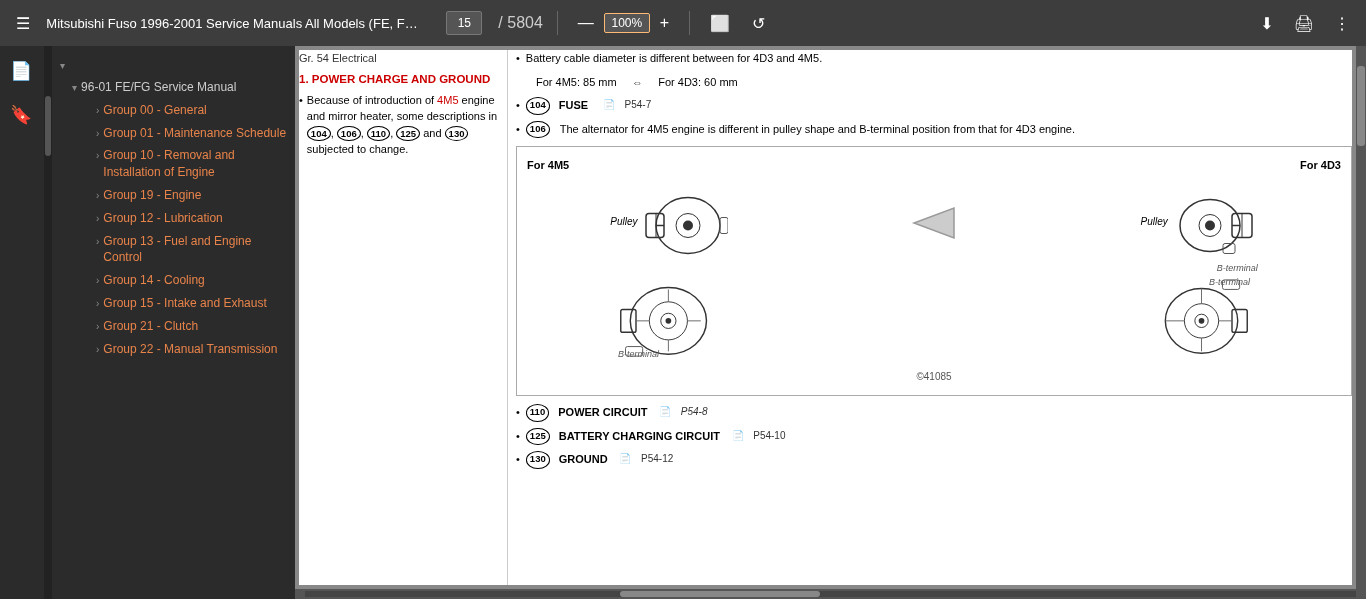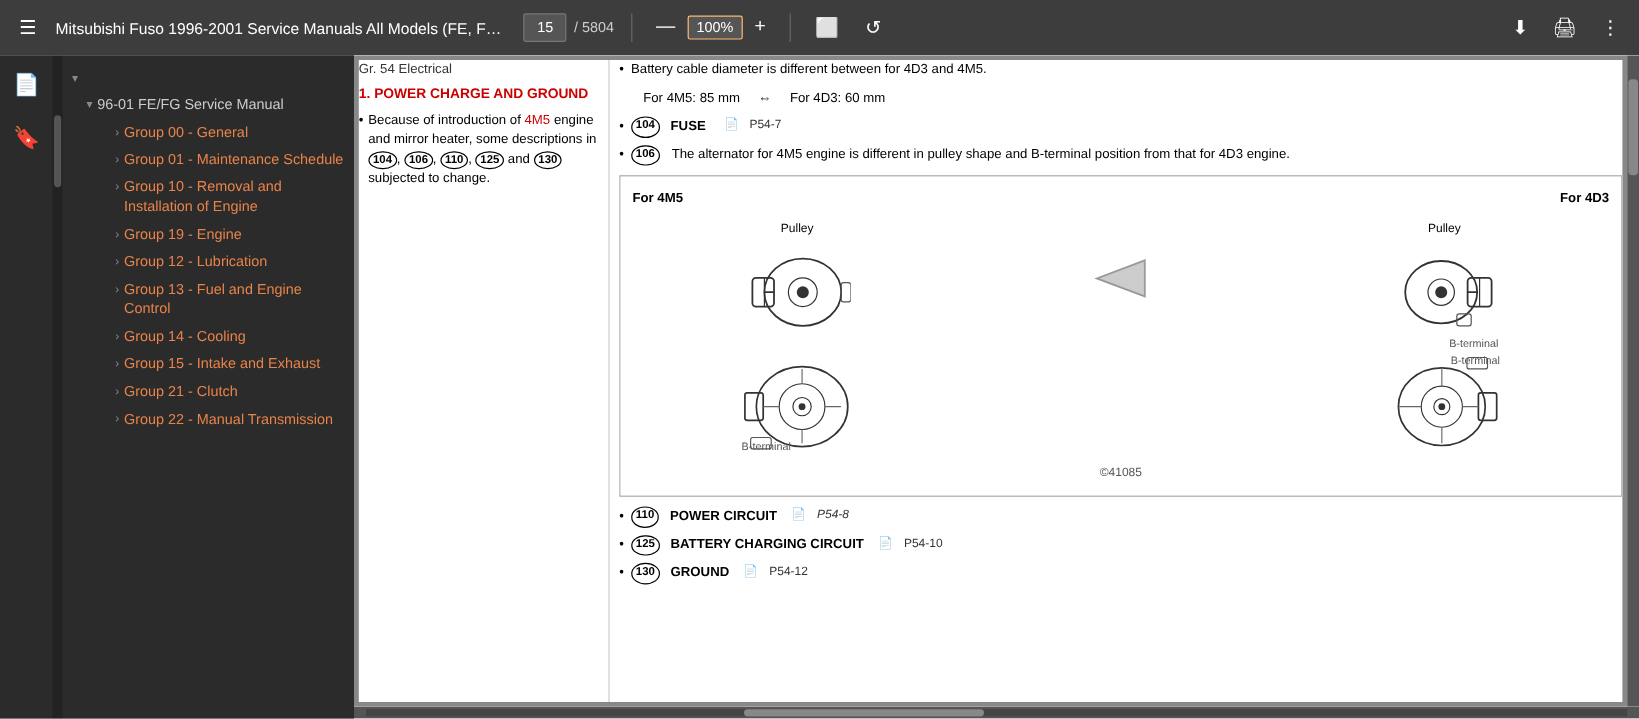--- a/index.html
+++ b/index.html
@@ -28,7 +28,8 @@
     .toolbar-page-controls {
       display: flex;
       align-items: center;
-      gap: 6px;
+      gap: 16px;
+      margin-left: 10px;
     }
     .toolbar-page-input {
       width: 36px;

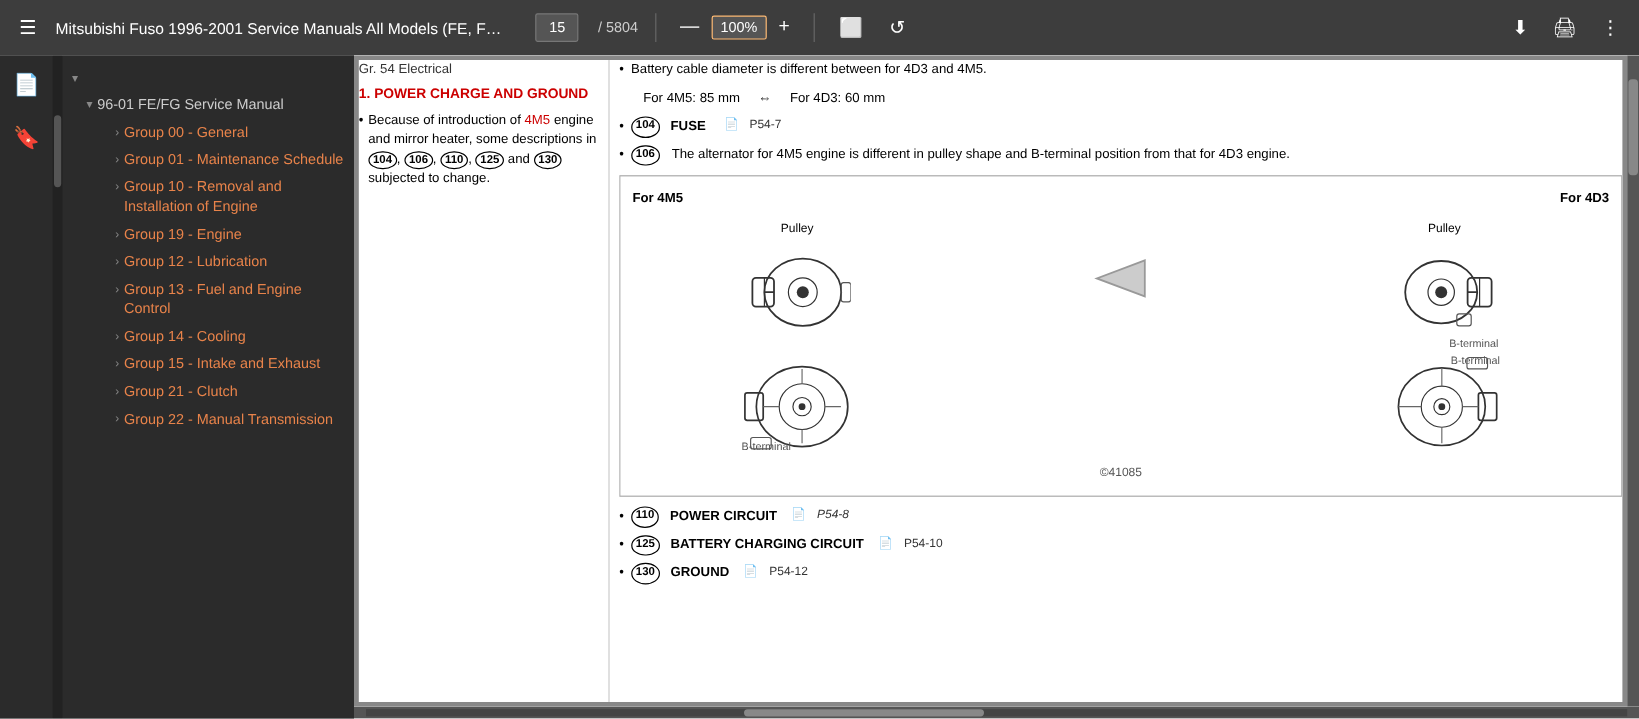--- a/index.html
+++ b/index.html
@@ -43,7 +43,7 @@
     }
     .toolbar-page-total {
       color: #ccc;
-      font-size: 12px;
+      font-size: 16px;
     }
     .toolbar-divider {
       width: 1px;

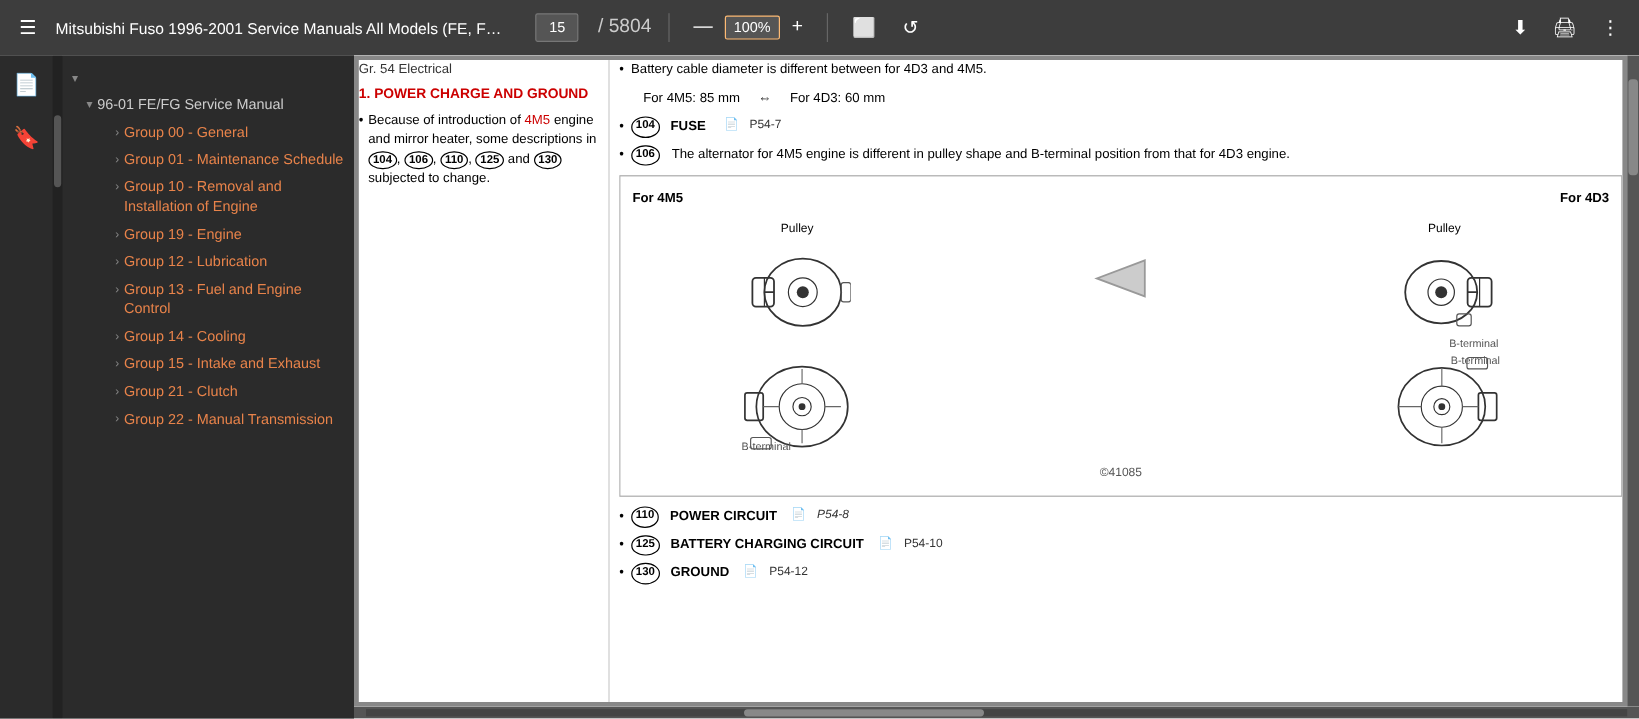--- a/index.html
+++ b/index.html
@@ -291,10 +291,11 @@
     }
     .diagram-item {
       display: flex;
-      flex-direction: column;
+      flex-direction: row;
       align-items: center;
       font-size: 10px;
       position: relative;
+      font-style: italic;
     }
     .diagram-caption { font-size: 10px; margin-bottom: 2px; }
     .arrow-middle {

